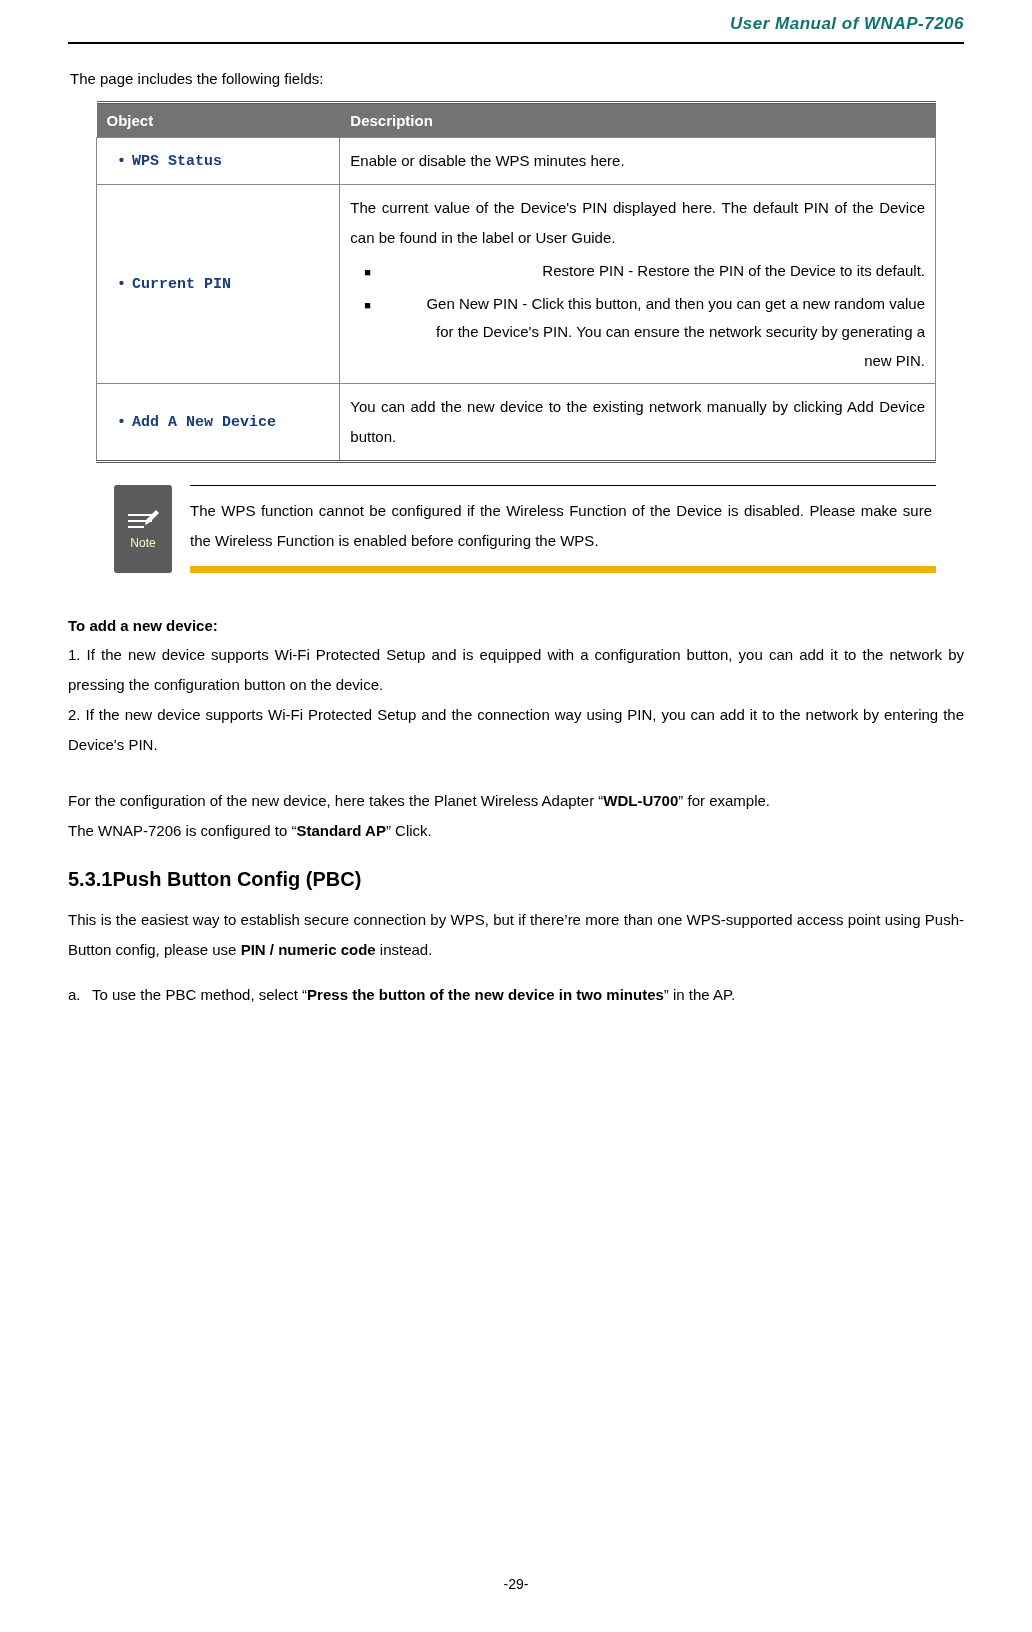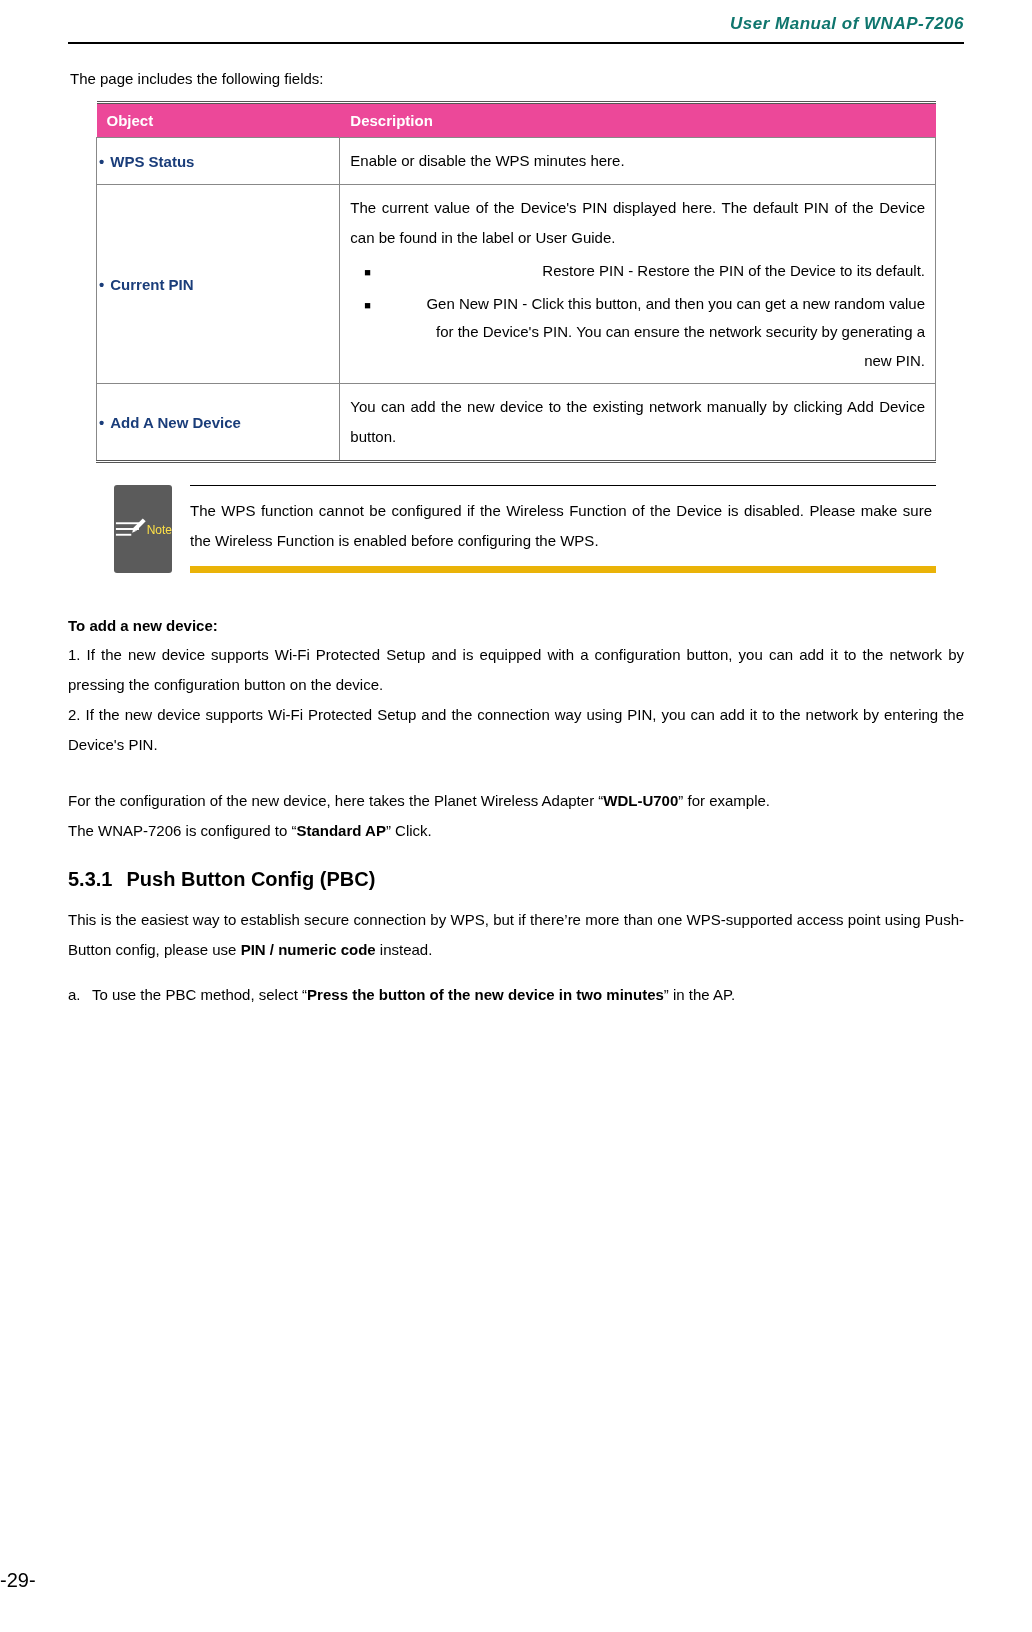--- a/index.html
+++ b/index.html
@@ -40,7 +40,7 @@
       border-collapse: collapse;
     }
     table.fields-table th {
-      background: #ec4899;
+      background: #737373;
       color: #fff;
       font-weight: bold;
       text-align: left;

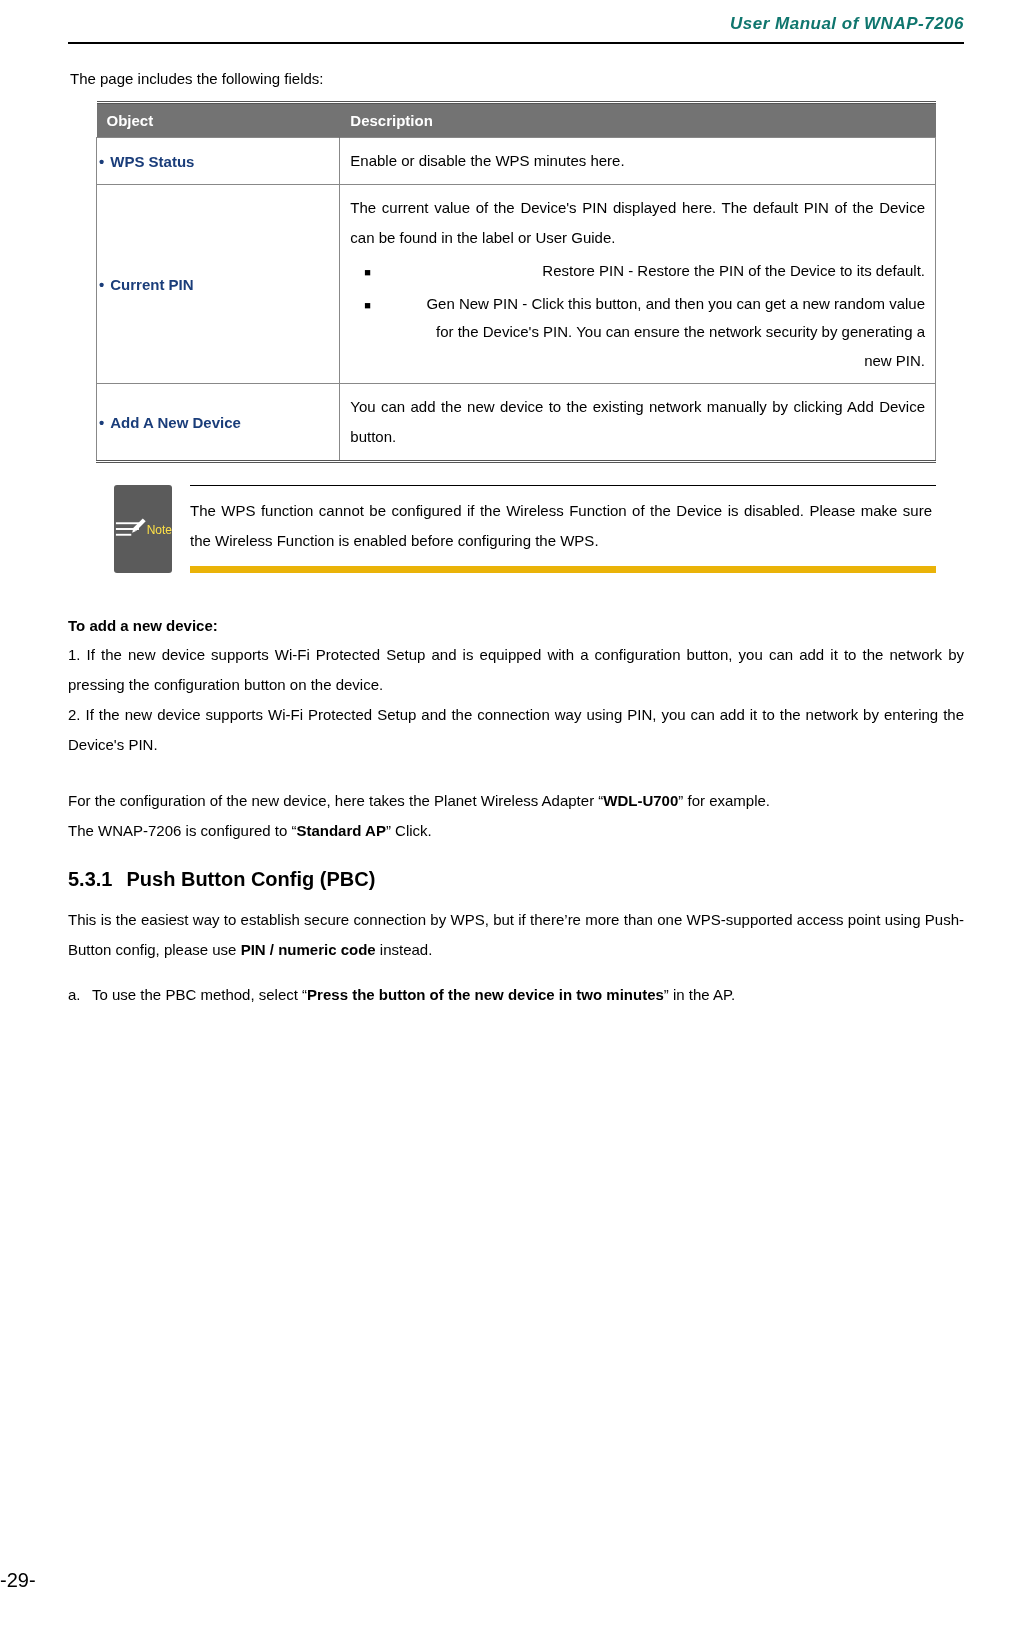--- a/index.html
+++ b/index.html
@@ -59,7 +59,8 @@
       color: #1a3d7a;
       font-weight: bold;
       width: 29%;
-      padding-left: 2px;
+      padding-left: 20px;
+      font-family: Liberation Mono, monospace;
     }
     table.fields-table tbody tr:last-child td {
       border-bottom: 3px double #555;

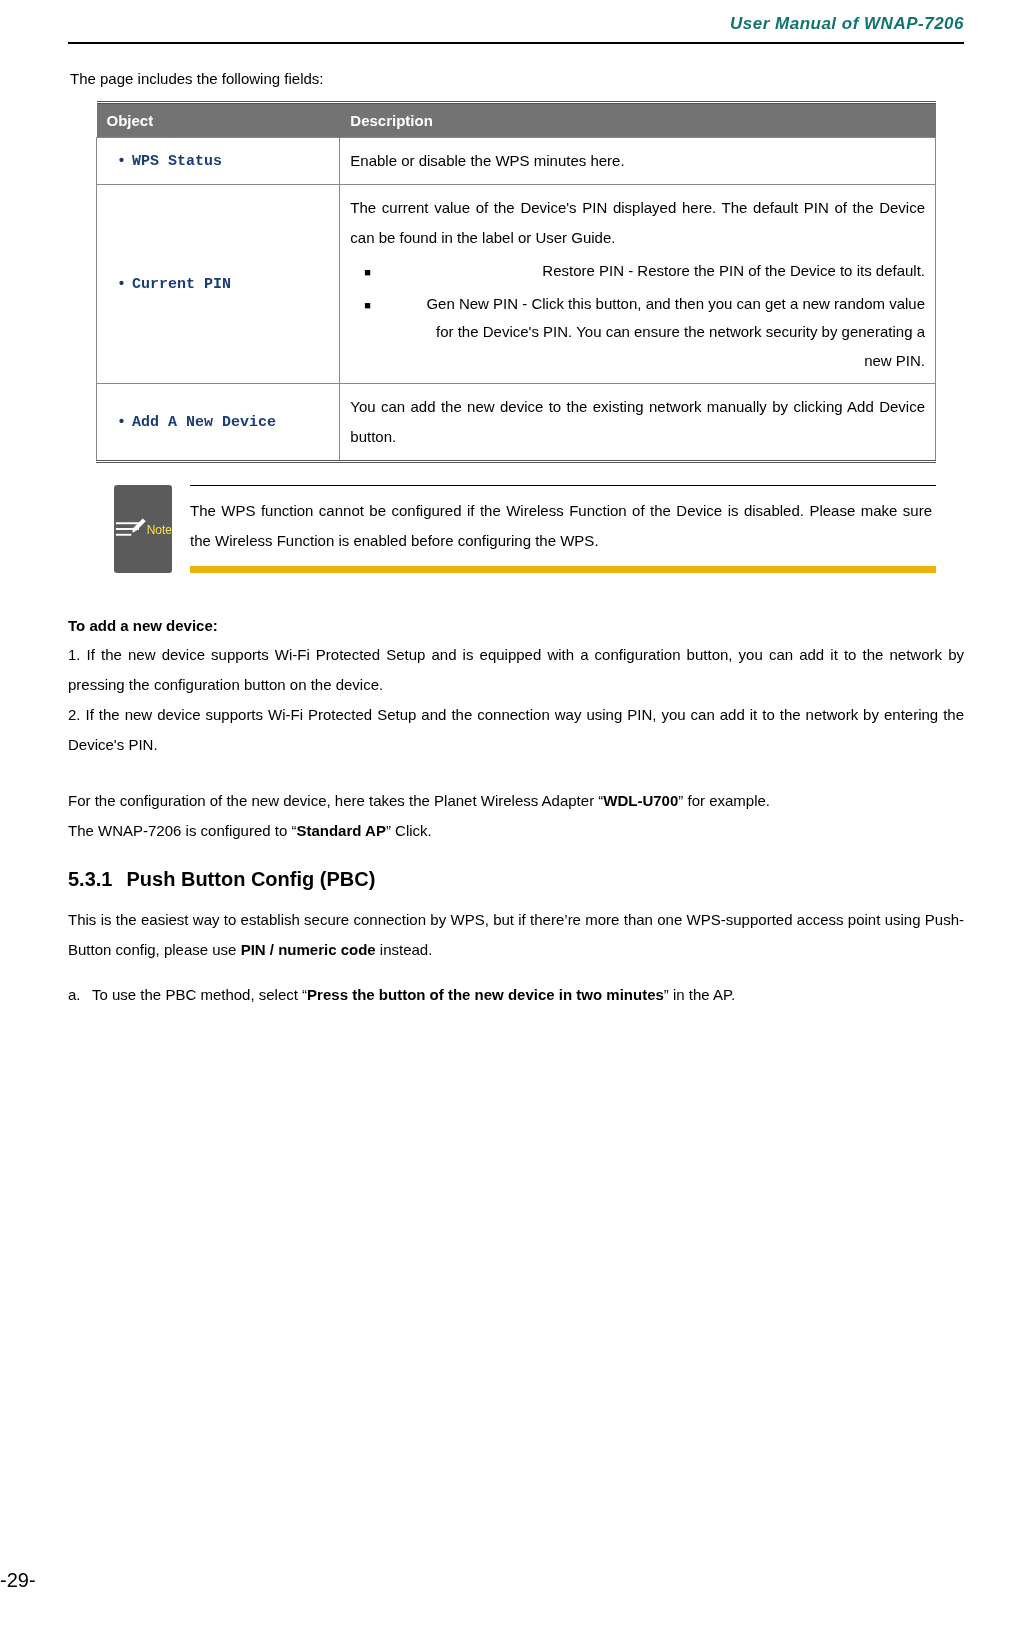--- a/index.html
+++ b/index.html
@@ -86,8 +86,9 @@
       width: 58px;
       min-width: 58px;
       background: #5b5b5b;
-      color: #fde047;
-      display: flex;
+      color: #fef9c3;
+      display: flex;
+      flex-direction: column;
       align-items: center;
       justify-content: center;
       border-radius: 3px;

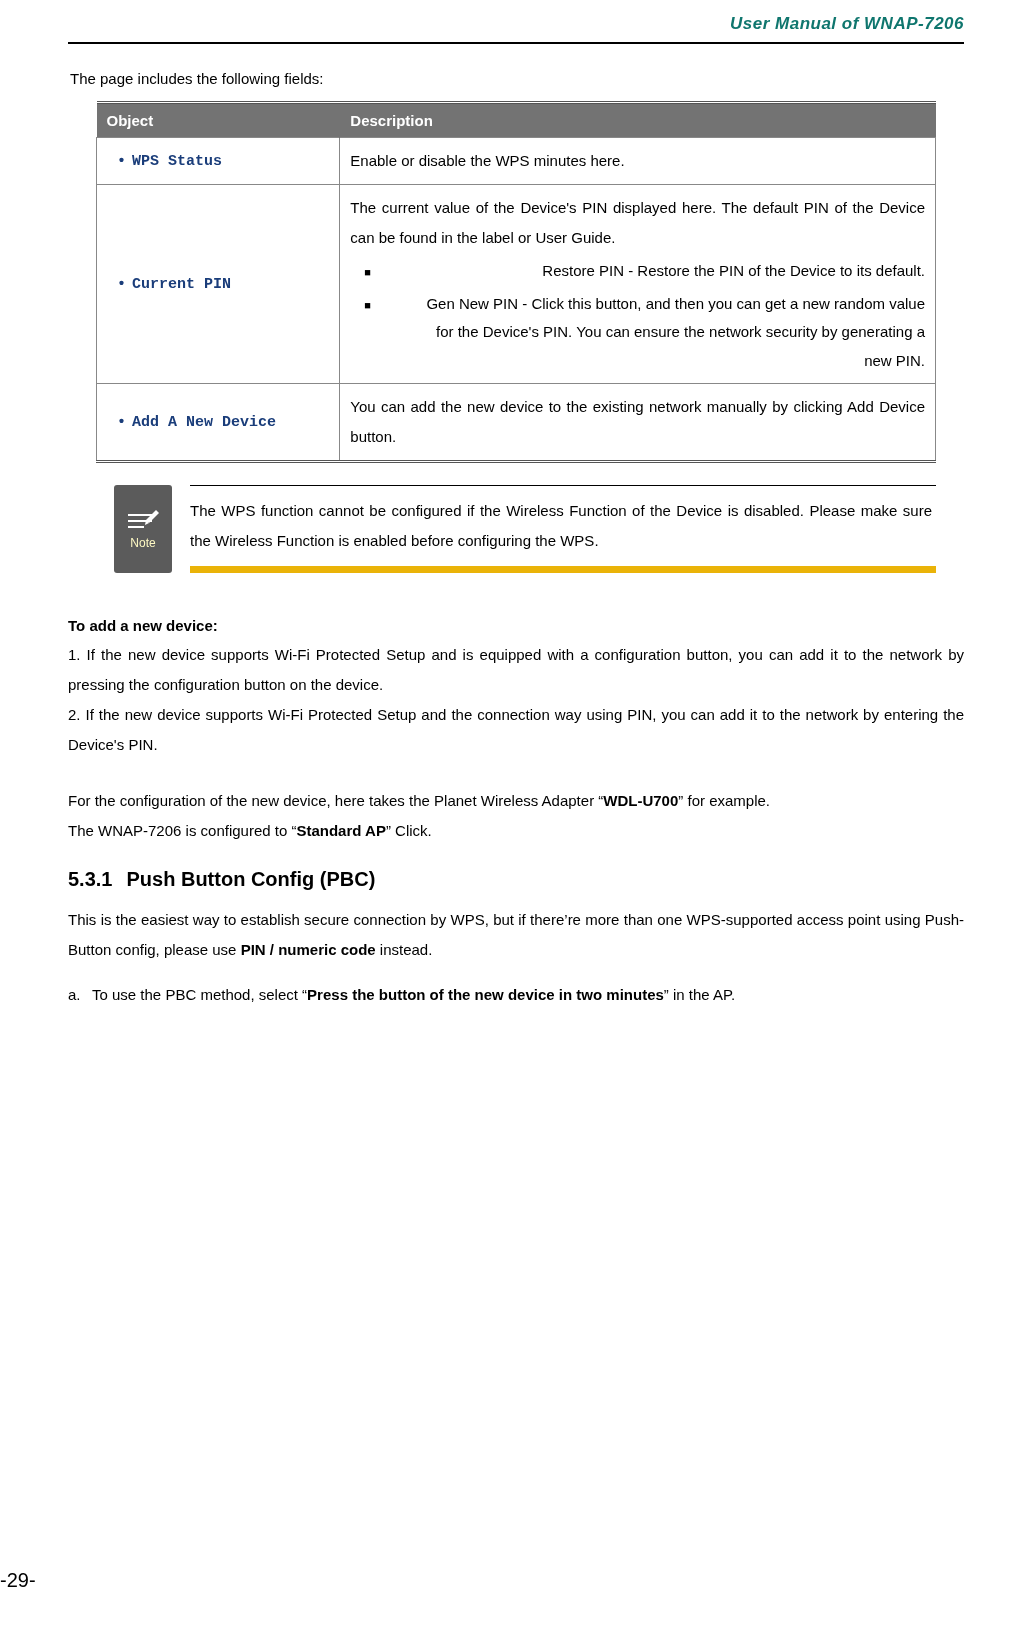--- a/index.html
+++ b/index.html
@@ -121,7 +121,7 @@
       font-weight: bold;
       margin: 22px 0 14px 0;
     }
-    .h-section .num { margin-right: 14px; }
+    .h-section .num { }
     .list-a {
       display: flex;
       margin-top: 16px;

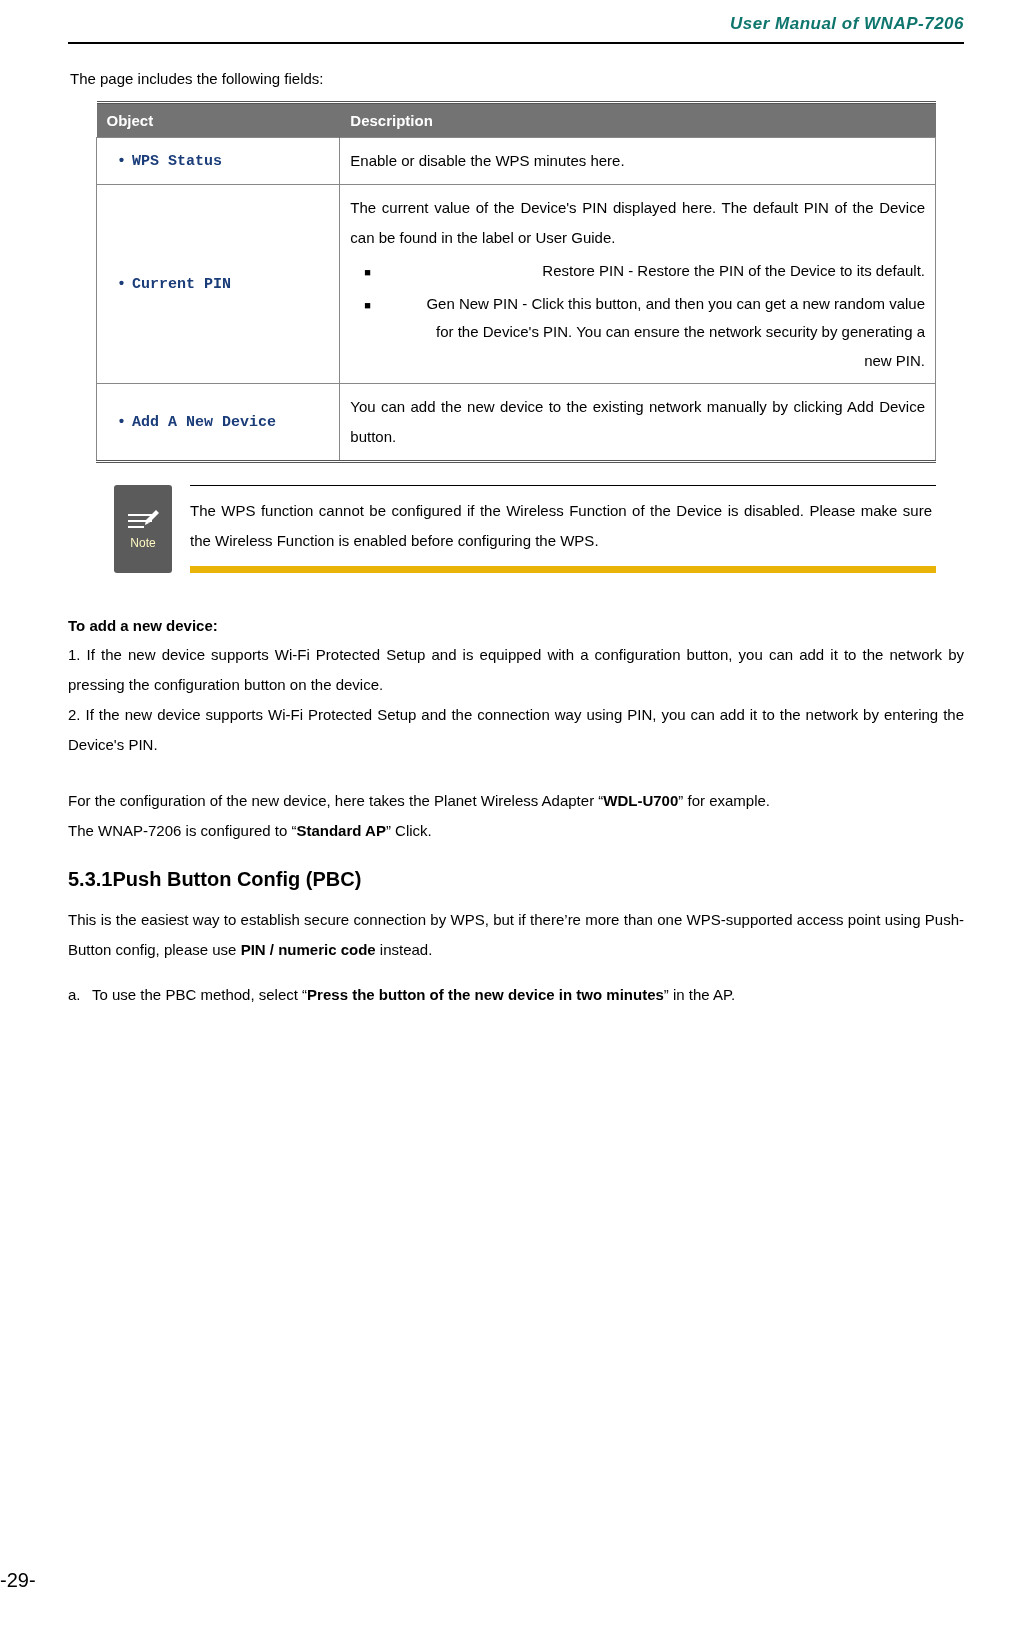--- a/index.html
+++ b/index.html
@@ -134,8 +134,8 @@
       bottom: 40px;
       left: 0;
       width: 100%;
-      text-align: left;
-      font-size: 20px;
+      text-align: center;
+      font-size: 14px;
     }
     strong { font-weight: bold; }
   </style>

